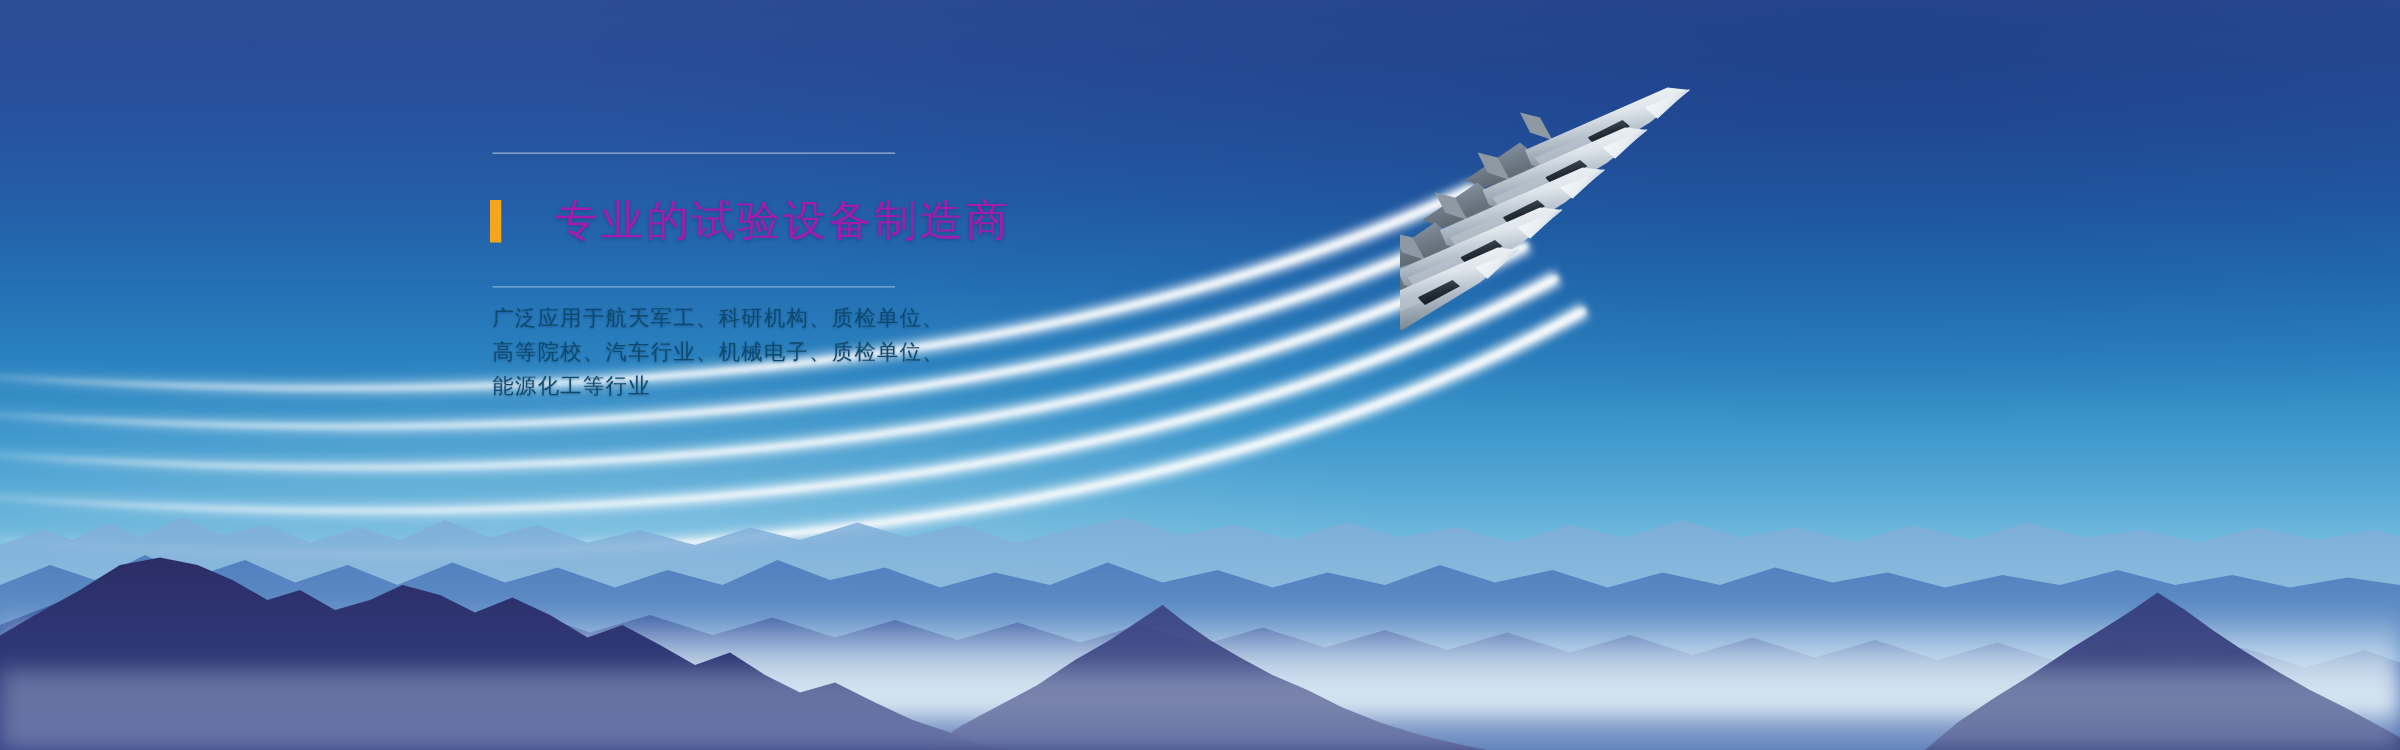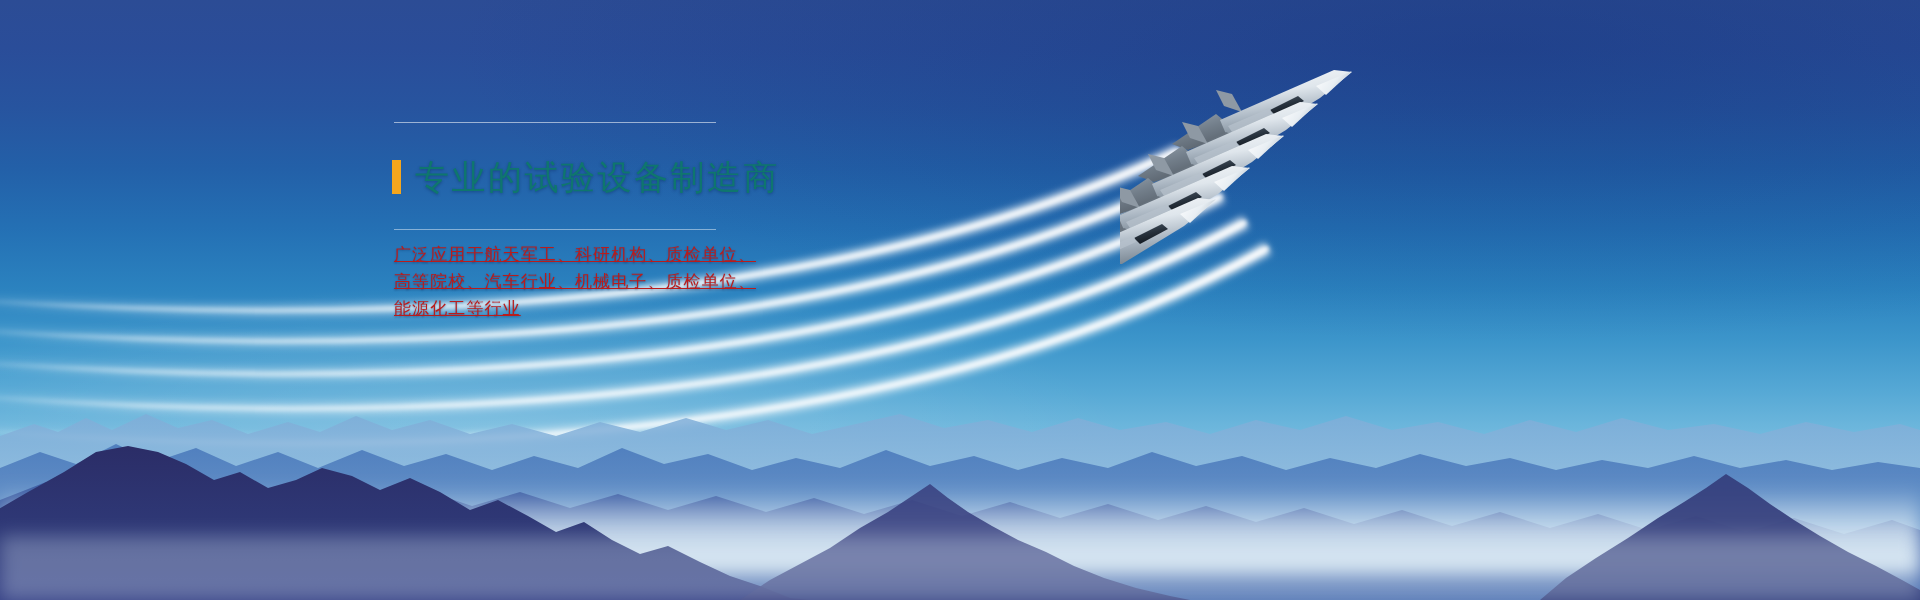--- a/index.html
+++ b/index.html
@@ -103,13 +103,14 @@
     margin-right: 14px;
   }
   .headline {
-    color: #0f766e;
+    color: #a21caf;
     font-size: 34px;
     line-height: 36px;
     letter-spacing: 2.5px;
     font-weight: 400;
     white-space: nowrap;
     text-shadow: 0 1px 3px rgba(10,40,90,0.45);
+    margin-left: 29px;
   }
   .rule-bottom {
     width: 322px;

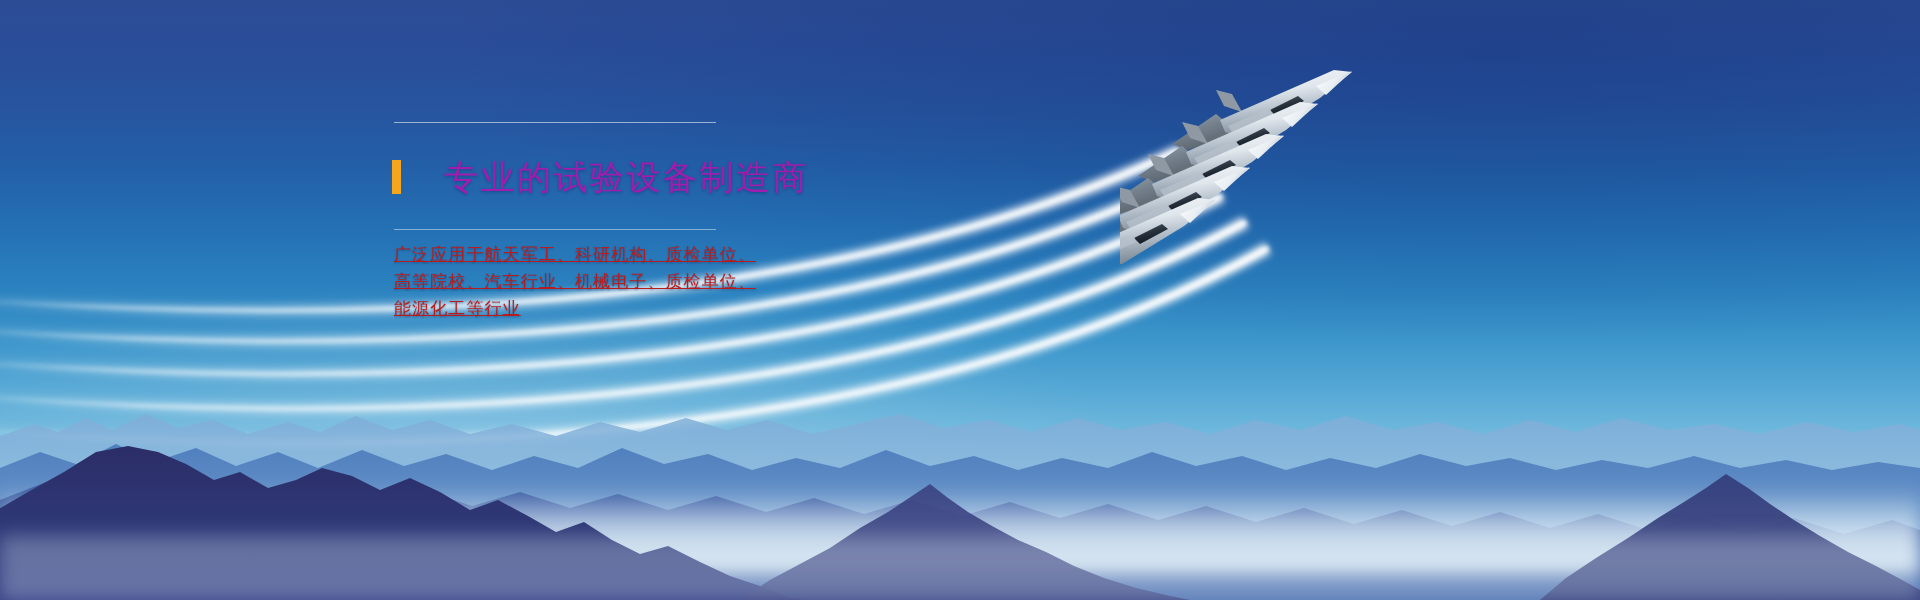--- a/index.html
+++ b/index.html
@@ -121,12 +121,11 @@
   .subcopy {
     margin-top: 11px;
     margin-left: 2px;
-    color: #b91c1c;
+    color: #0c4a6e;
     font-size: 17px;
     line-height: 27px;
     letter-spacing: 1.1px;
     text-shadow: 0 1px 2px rgba(10,40,90,0.40);
-    text-decoration: underline;
   }
   .subcopy div { white-space: nowrap; }
 </style>

